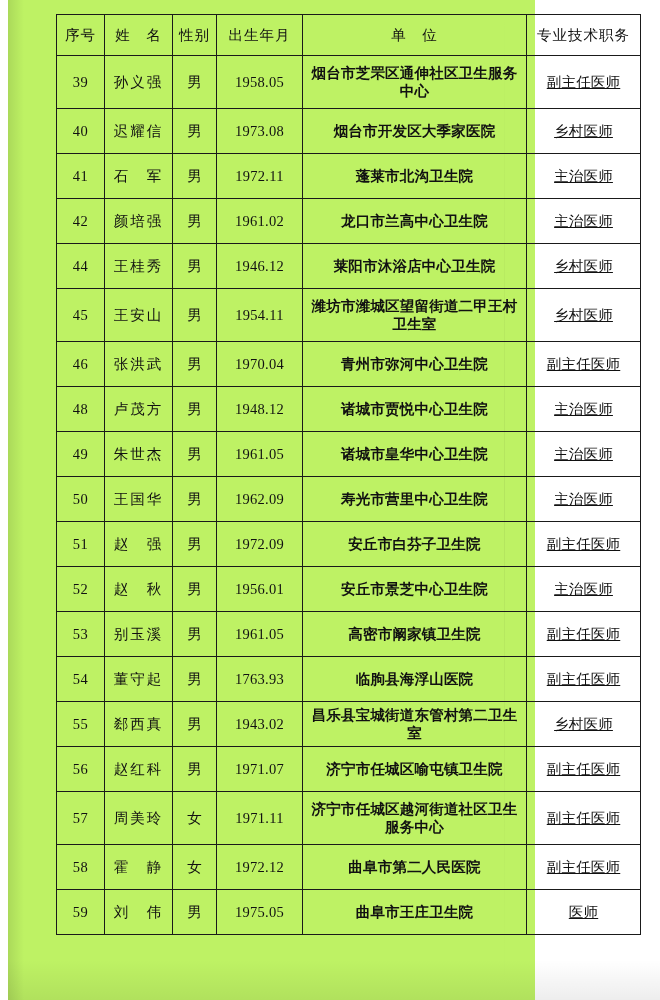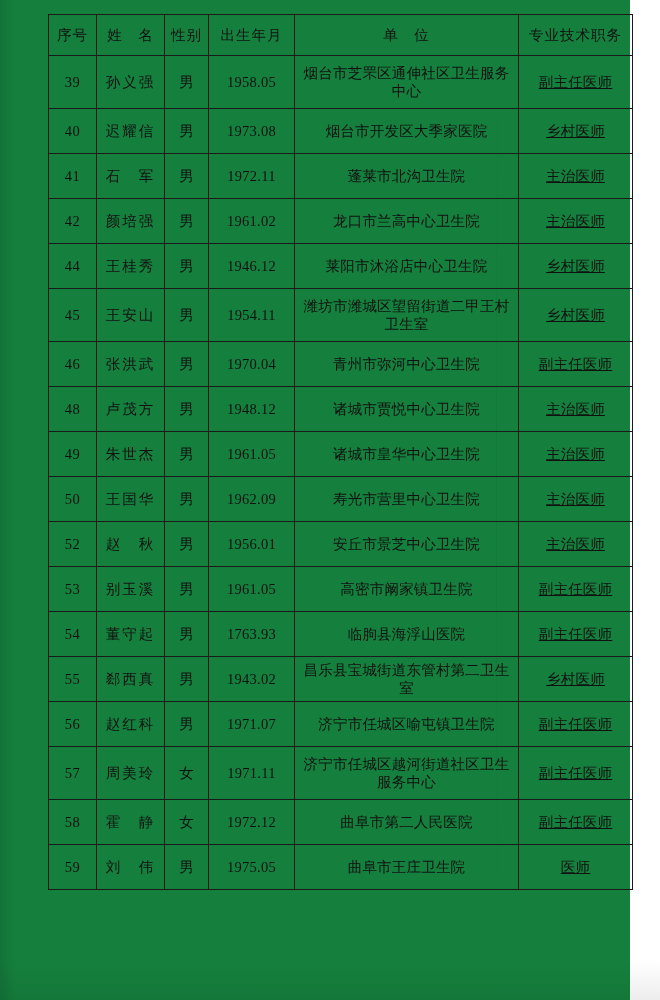--- a/index.html
+++ b/index.html
@@ -17,11 +17,12 @@
   }
   .page {
     position: relative;
-    width: 630px;
+    width: 527px;
     height: 1000px;
-    background: #15803d;
+    background: #bef264;
     box-sizing: border-box;
     padding: 14px 28px 0 48px;
+    margin-left: 8px;
   }
   table.roster {
     border-collapse: collapse;

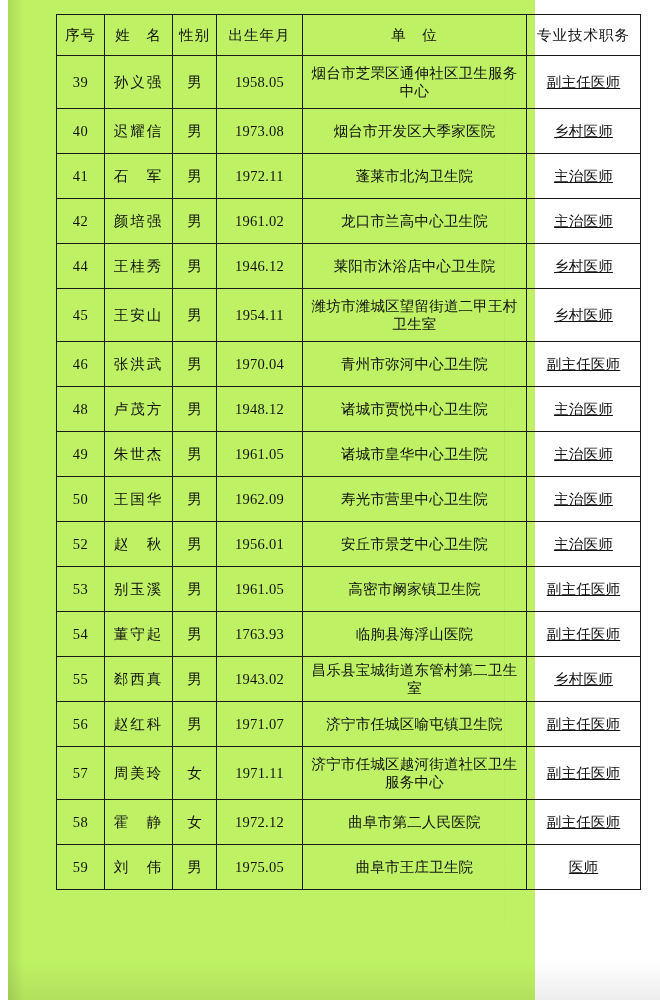--- a/index.html
+++ b/index.html
@@ -61,6 +61,7 @@
     padding-left: 7px;
     padding-right: 5px;
     letter-spacing: 0.2px;
+    font-weight: bold;
   }
   td.title { letter-spacing: 0.2px; text-decoration: underline; }
   tr.tall td { height: 44px; }

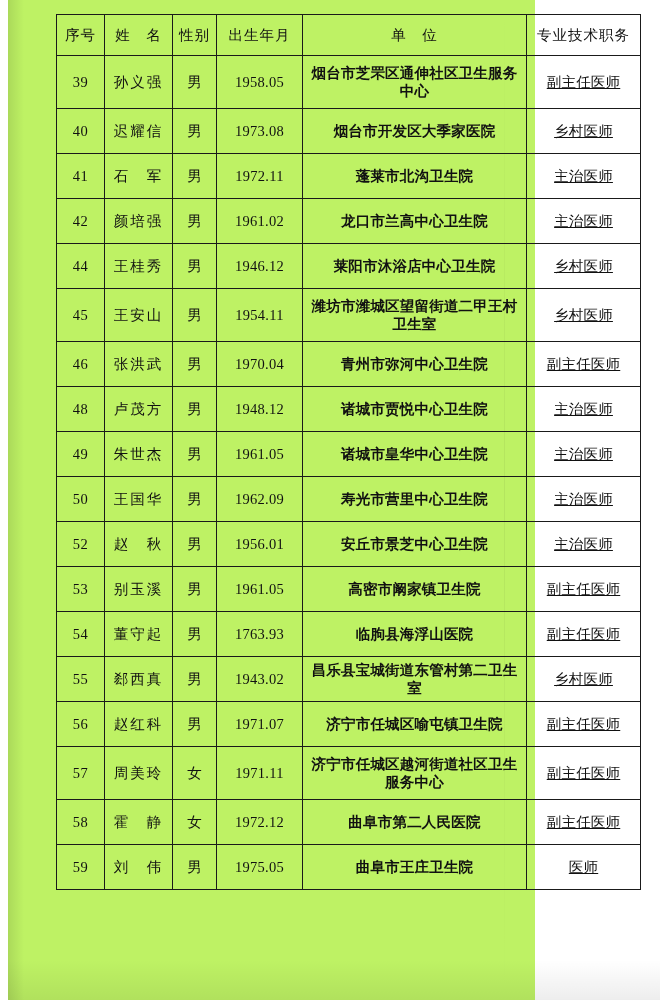--- a/index.html
+++ b/index.html
@@ -198,6 +198,14 @@
           <td class="title">主治医师</td>
         </tr>
         <tr class="normal">
+          <td class="seq">51</td>
+          <td class="name">赵　强</td>
+          <td class="sex">男</td>
+          <td class="birth">1972.09</td>
+          <td class="unit">安丘市白芬子卫生院</td>
+          <td class="title">副主任医师</td>
+        </tr>
+        <tr class="normal">
           <td class="seq">52</td>
           <td class="name">赵　秋</td>
           <td class="sex">男</td>

